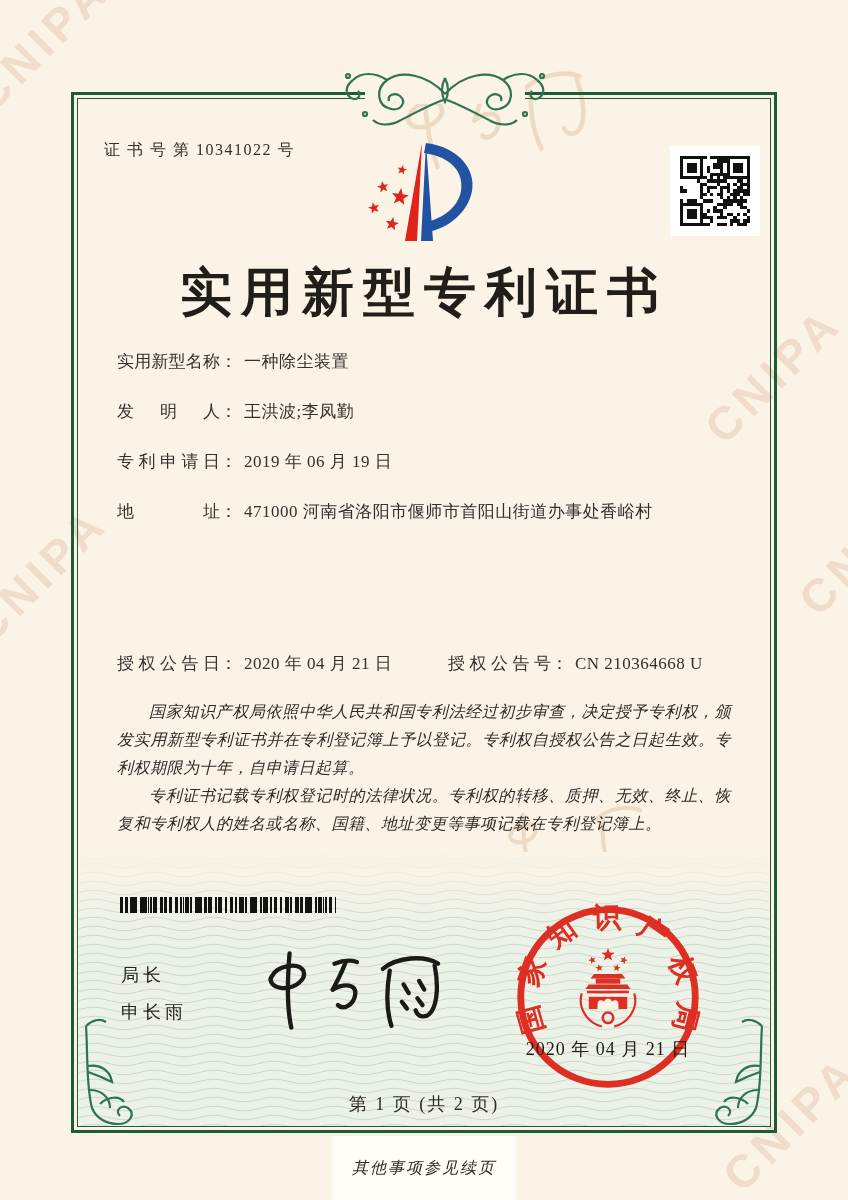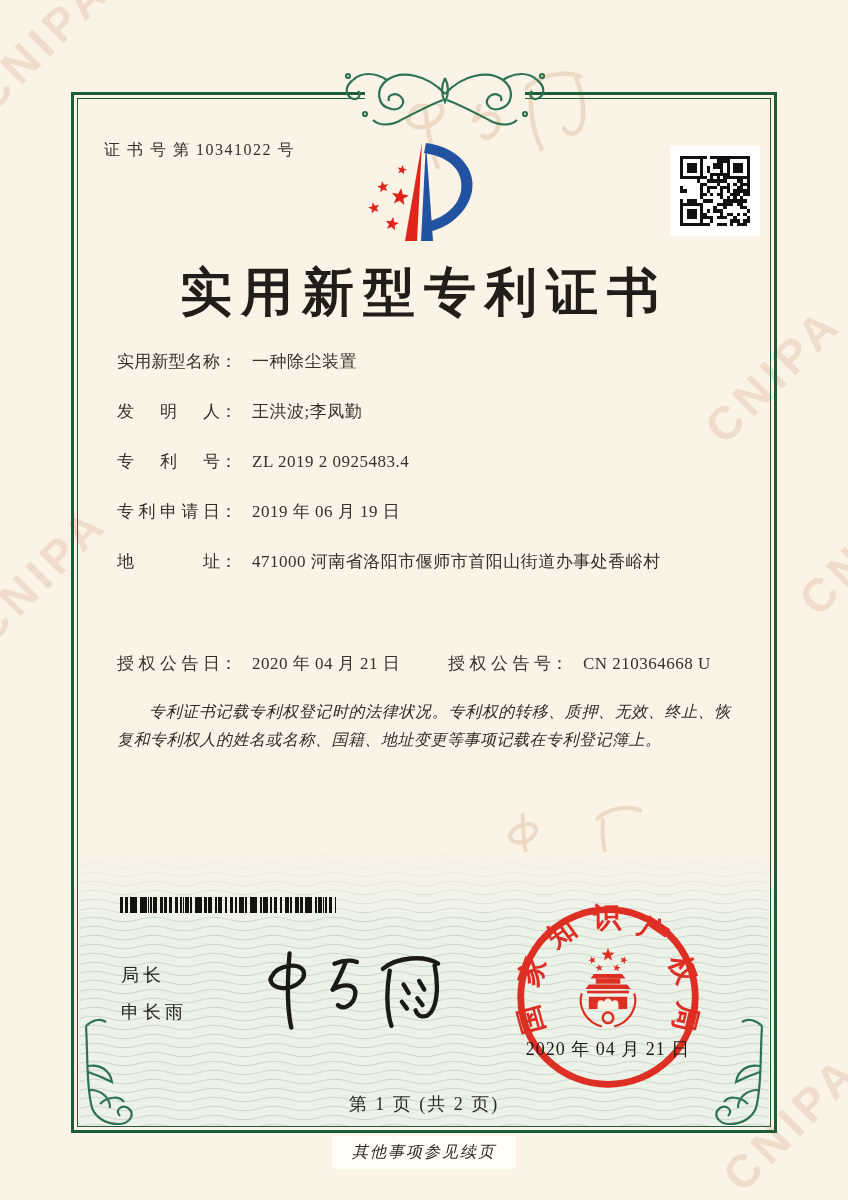--- a/index.html
+++ b/index.html
@@ -46,7 +46,7 @@
   .frow{height:24px; margin-bottom:26px; white-space:nowrap;}
   .flabel{display:inline-block; width:103px; text-align:justify; text-align-last:justify; vertical-align:top;}
   .fcolon{display:inline-block;}
-  .fvalue{display:inline-block; margin-left:15px; letter-spacing:.5px;}
+  .fvalue{display:inline-block; margin-left:7px; letter-spacing:.5px;}
   .grant-row{position:absolute; left:117px; top:652px; width:620px; font-size:17px; white-space:nowrap; color:#34312c;}
   .grant-pair2{position:absolute; left:331px; top:0;}
   

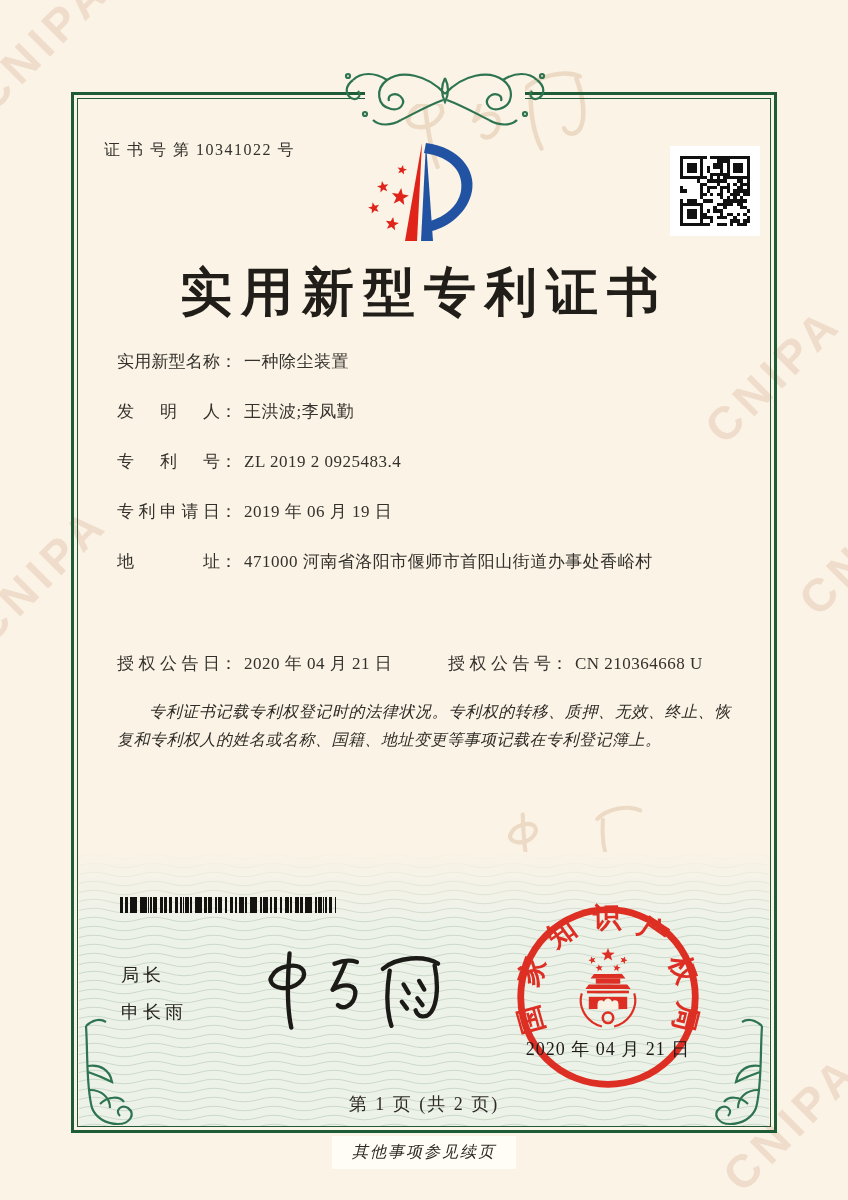--- a/index.html
+++ b/index.html
@@ -357,9 +357,6 @@
         <span class="flabel">发明人</span><span class="fcolon">：</span><span class="fvalue">王洪波;李凤勤</span>
       </div>
       <div class="frow">
-        <span class="flabel">专利号</span><span class="fcolon">：</span><span class="fvalue">ZL 2019 2 0925483.4</span>
-      </div>
-      <div class="frow">
         <span class="flabel">专利申请日</span><span class="fcolon">：</span><span class="fvalue">2019 年 06 月 19 日</span>
       </div>
       <div class="frow">

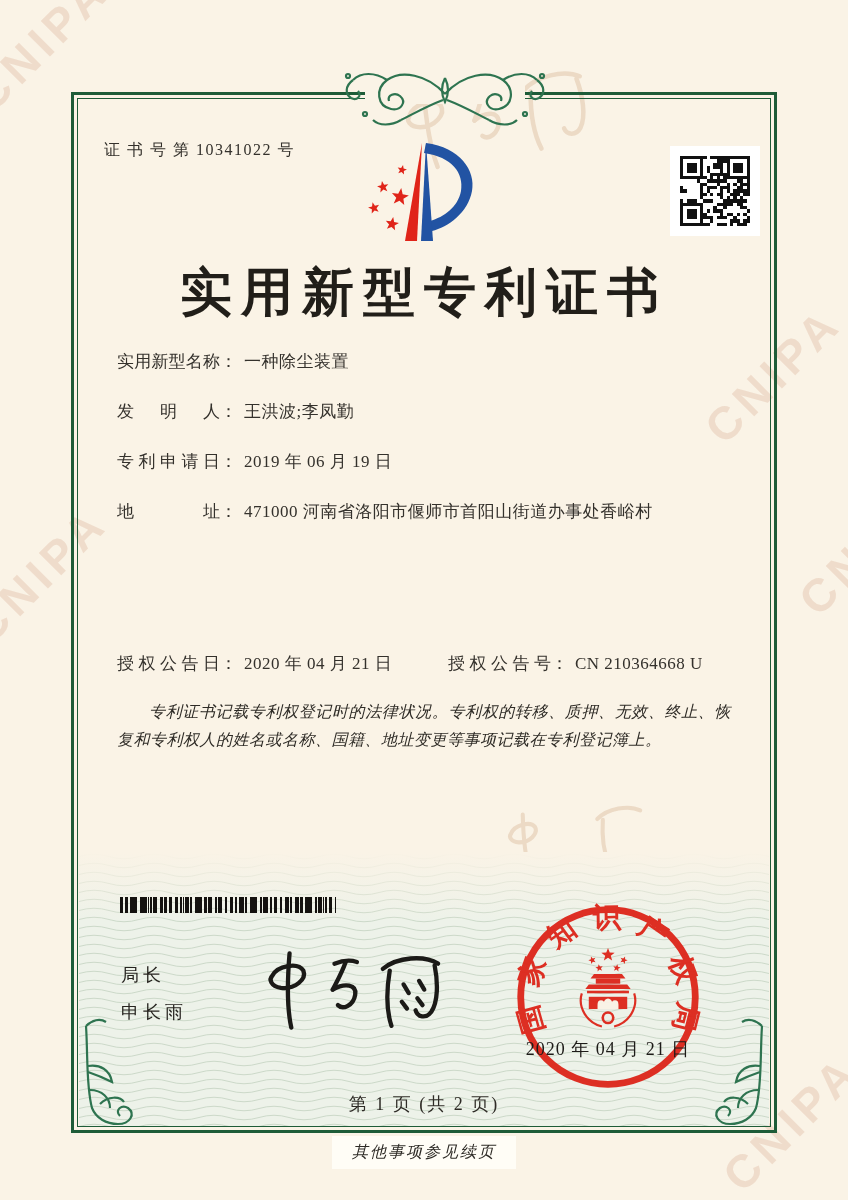--- a/index.html
+++ b/index.html
@@ -374,6 +374,7 @@
     </div>
 
     <div class="body-text">
+      <p>国家知识产权局依照中华人民共和国专利法经过初步审查，决定授予专利权，颁发实用新型专利证书并在专利登记簿上予以登记。专利权自授权公告之日起生效。专利权期限为十年，自申请日起算。</p>
       <p>专利证书记载专利权登记时的法律状况。专利权的转移、质押、无效、终止、恢复和专利权人的姓名或名称、国籍、地址变更等事项记载在专利登记簿上。</p>
     </div>
 

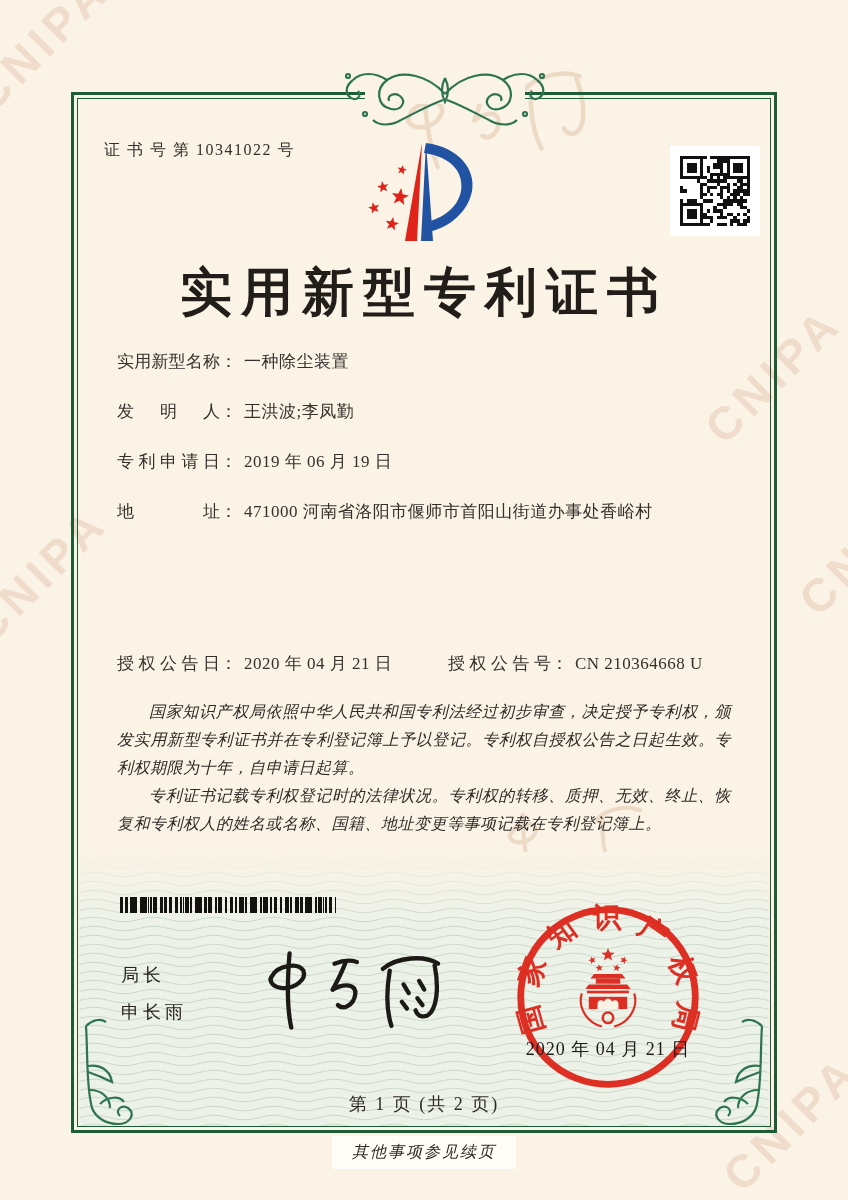--- a/index.html
+++ b/index.html
@@ -76,7 +76,7 @@
   .page-ind{position:absolute; left:71px; top:1092px; width:706px; text-align:center; font-size:18px; letter-spacing:2px; color:#2e2b26;}
   .cont-note{
     position:absolute; left:424px; top:1136px; transform:translateX(-50%);
-    background:#fffdf6; padding:6px 20px; font-size:16px; font-style:italic;
+    background:#fffdf6; padding:22px 20px; font-size:16px; font-style:italic;
     letter-spacing:2px; color:#2e2b26; z-index:2;
   }
   .orn{stroke:var(--orn-green); fill:none; stroke-width:2.2;}

